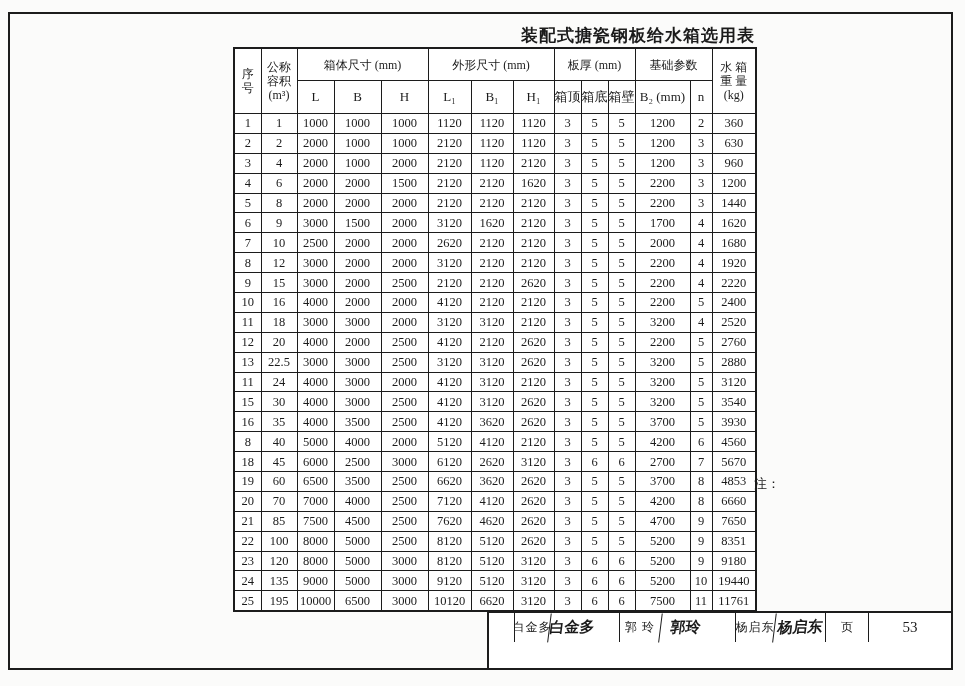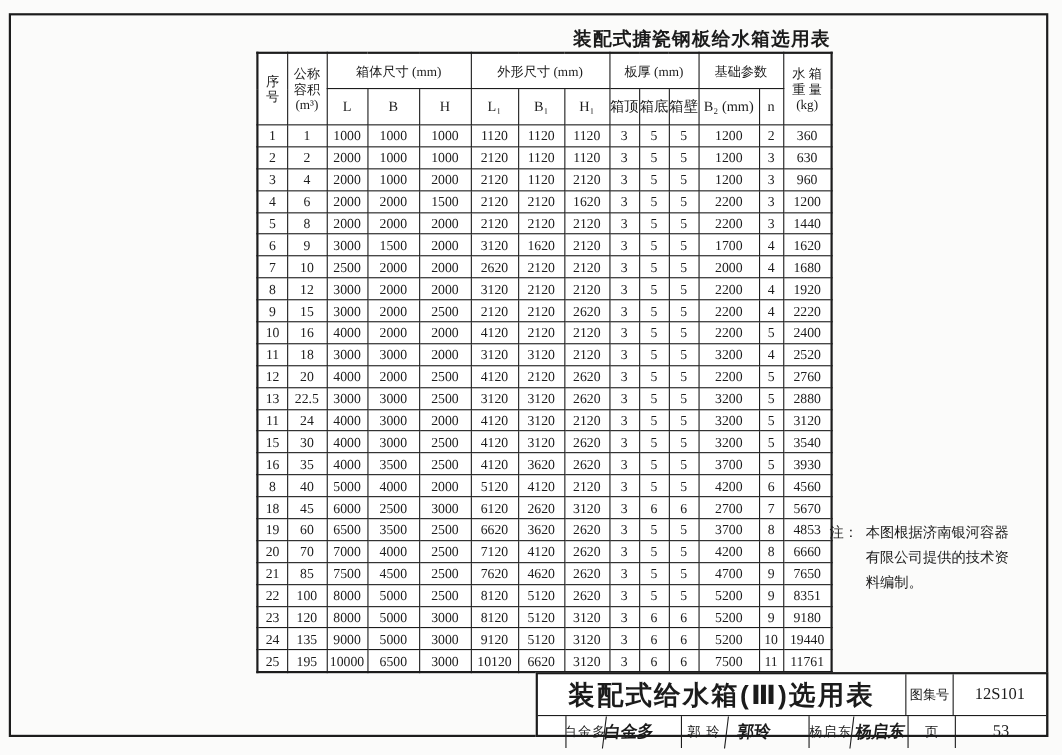--- a/index.html
+++ b/index.html
@@ -518,11 +518,6 @@
 
 <div class="note">
   <span class="lbl">注：</span>
-  <div>
-    <div>本图根据济南银河容器</div>
-    <div>有限公司提供的技术资</div>
-    <div>料编制。</div>
-  </div>
 </div>
 
 <div class="title-block">

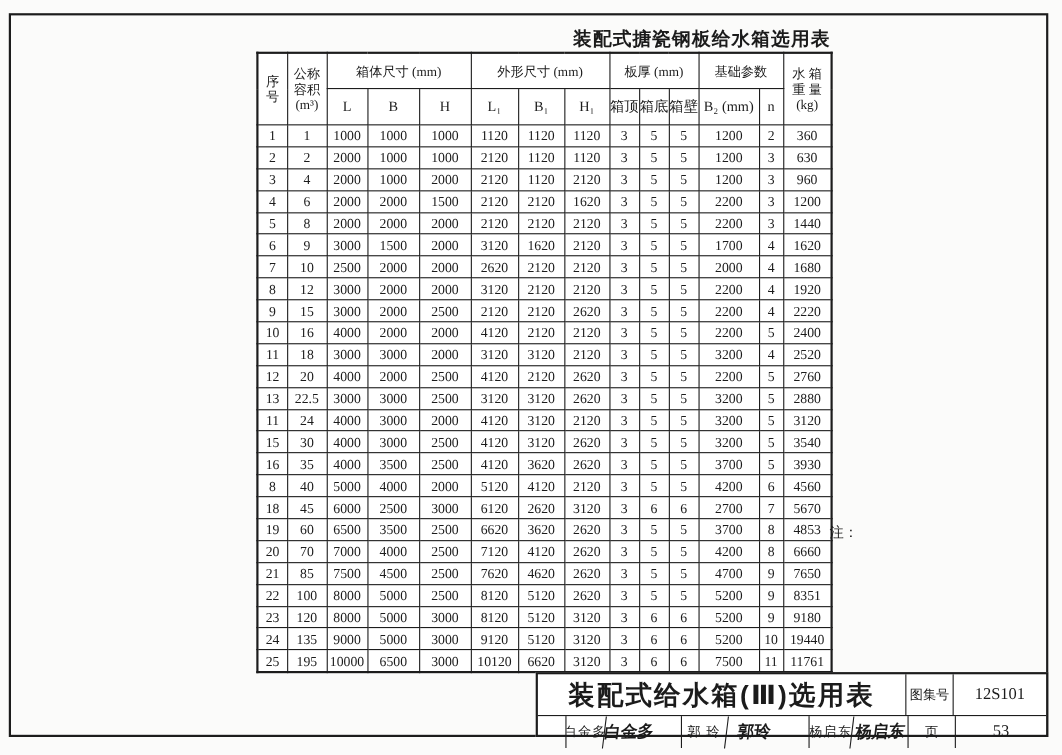--- a/index.html
+++ b/index.html
@@ -521,11 +521,6 @@
 </div>
 
 <div class="title-block">
-  <div class="tb-row1">
-    <div class="tb-cell tb-main">装配式给水箱(Ⅲ)选用表</div>
-    <div class="tb-cell tb-lab">图集号</div>
-    <div class="tb-cell tb-val">12S101</div>
-  </div>
   <div class="tb-row2">
     <div class="tb-cell tb-lab-s">审核</div>
     <div class="tb-cell tb-name">白金多</div>

